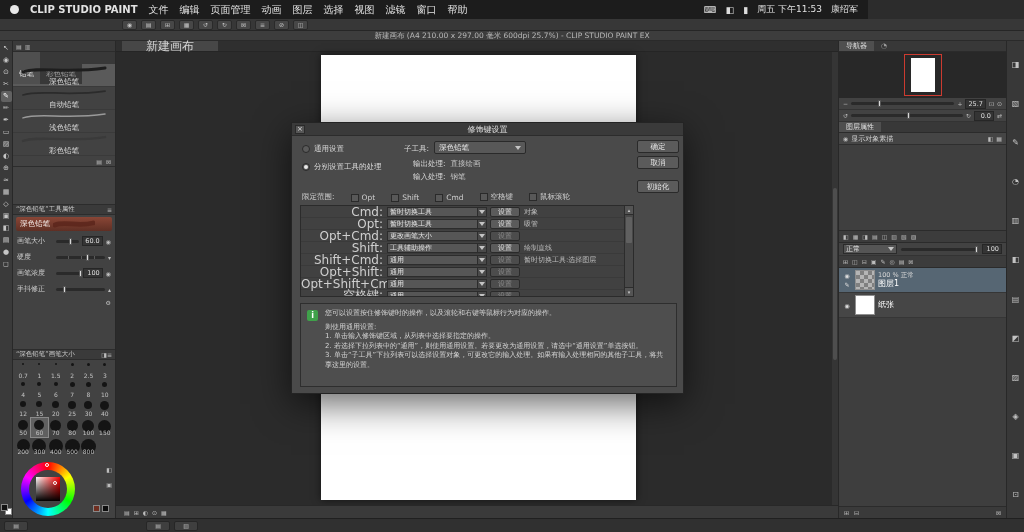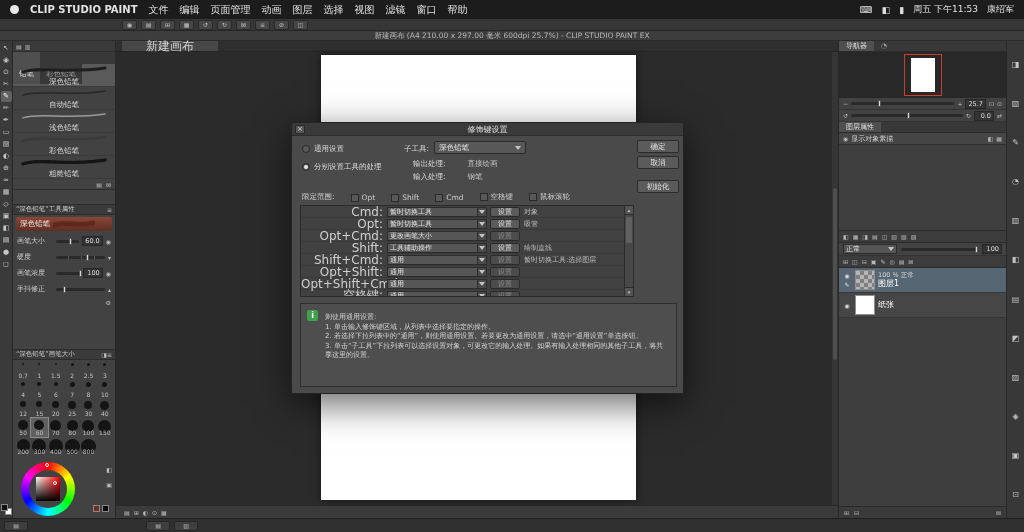--- a/index.html
+++ b/index.html
@@ -7,7 +7,7 @@
   body { position:relative; background:#2c2c2c; font-family:"DejaVu Sans",sans-serif; font-size:8px; color:#cfcfcf; }
 
   
-  .menubar { position:absolute; left:0; top:0; width:1024px; height:19px; background:#1c1c1c; display:flex; align-items:center; gap:11px; padding:0 10px; font-size:10px; color:#e2e2e2; }
+  .menubar { position:absolute; left:0; top:0; width:868px; height:19px; background:#1c1c1c; display:flex; align-items:center; gap:11px; padding:0 10px; font-size:10px; color:#e2e2e2; }
   .apple { width:9px; height:9px; border-radius:50%; background:#e8e8e8; }
   .menubar .app { font-weight:bold; }
   .menu-item { white-space:nowrap; }

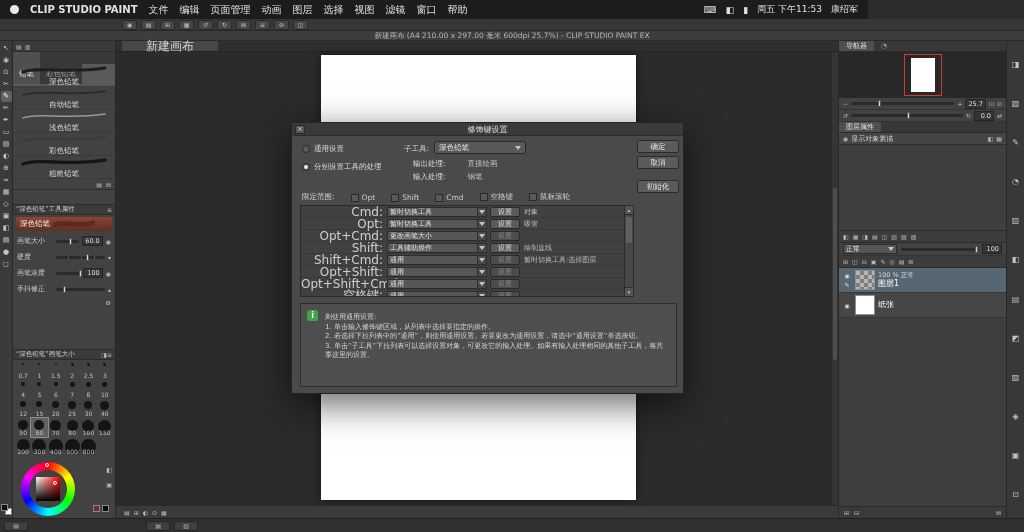--- a/index.html
+++ b/index.html
@@ -123,7 +123,7 @@
   .radio.on::after { content:""; display:block; width:4px; height:4px; margin:1px; border-radius:50%; background:#e8e8e8; }
   .dlg-radio { position:absolute; display:flex; align-items:center; gap:4px; font-size:7.5px; color:#d8d8d8; }
   .dlg-lab { position:absolute; font-size:7.5px; color:#d8d8d8; white-space:nowrap; }
-  .dlg-line { position:absolute; font-size:7.5px; color:#d8d8d8; display:flex; gap:22px; white-space:nowrap; }
+  .dlg-line { position:absolute; font-size:7.5px; color:#d8d8d8; display:flex; gap:5px; white-space:nowrap; }
   .dlg-line .v { color:#c4c4c4; }
   .subtool-btn { position:absolute; left:142px; top:18px; width:92px; height:13px; background:#585858; border:1px solid #2a2a2a; border-radius:2px; display:flex; align-items:center; padding:0 4px; font-size:7.5px; color:#e4e4e4; }
   .dlg-btn { position:absolute; left:345px; width:42px; height:13px; background:#5b5b5b; border:1px solid #2a2a2a; border-radius:2px; text-align:center; font-size:7.5px; line-height:12px; color:#e4e4e4; }

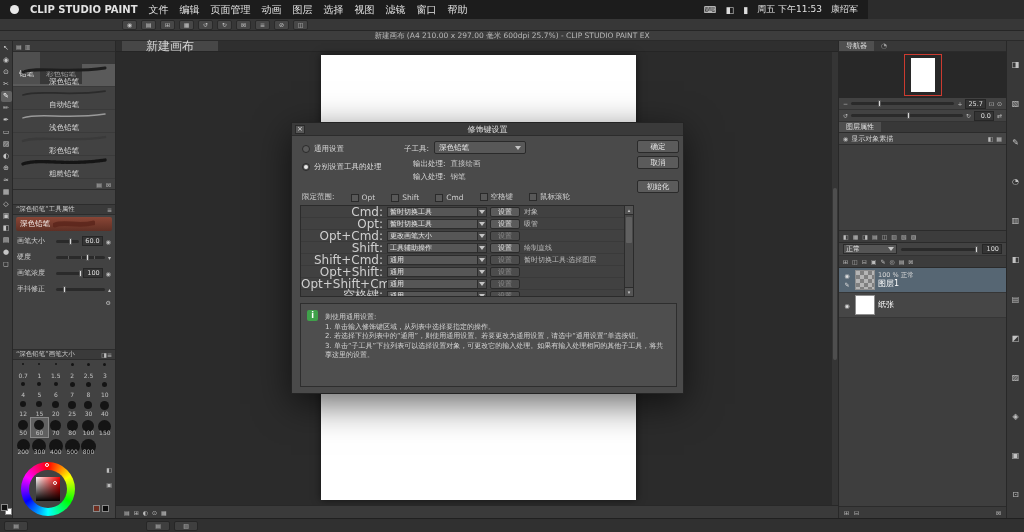--- a/index.html
+++ b/index.html
@@ -245,12 +245,6 @@
       </svg>
     <div class="nm">彩色铅笔</div>
   </div>
-  <div class="sp-item">
-    <svg width="88" height="10" viewBox="0 0 90 10">
-        <path d="M3 7 C 20 1, 45 9, 87 3" fill="none" stroke="#151515" stroke-width="3.4" stroke-dasharray="3 1.4" stroke-linecap="round"></path>
-      </svg>
-    <div class="nm">粗糙铅笔</div>
-  </div>
   <div class="sp-foot">
     <span class="mini-ic">▤</span>
     <span class="mini-ic">⊠</span>

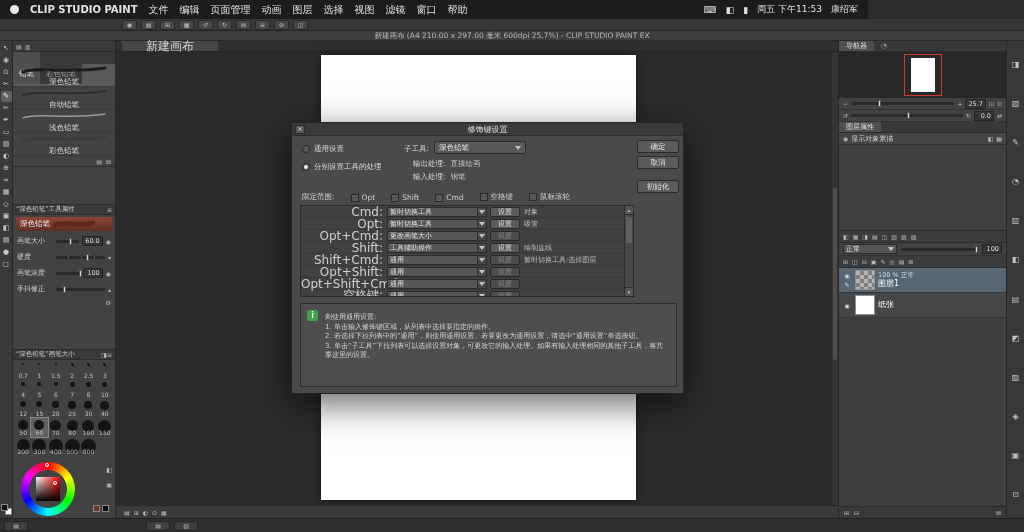--- a/index.html
+++ b/index.html
@@ -719,6 +719,7 @@
 
   <div class="helpbox">
     <span class="help-ic">i</span>
+    <div class="hline">您可以设置按住修饰键时的操作，以及滚轮和右键等鼠标行为对应的操作。</div>
     <div class="hline tt">则使用通用设置:</div>
     <div class="hline">1. 单击输入修饰键区域，从列表中选择要指定的操作。</div>
     <div class="hline">2. 若选择下拉列表中的“通用”，则使用通用设置。若要更改为通用设置，请选中“通用设置”单选按钮。</div>

